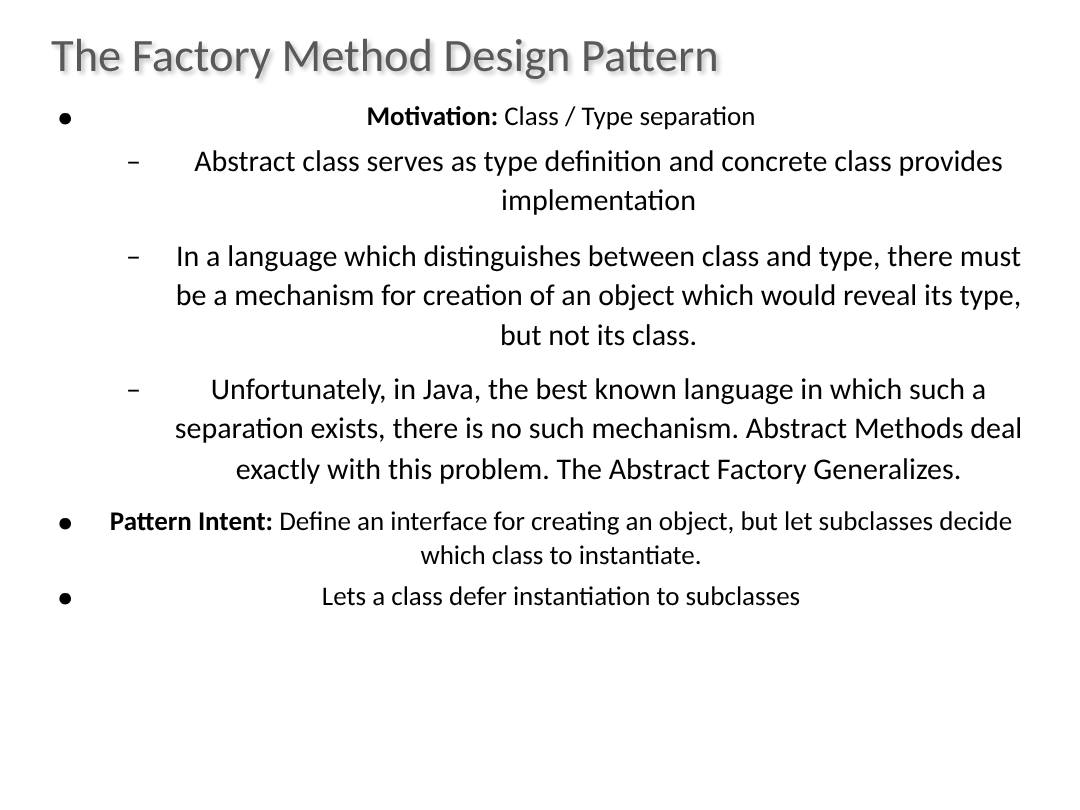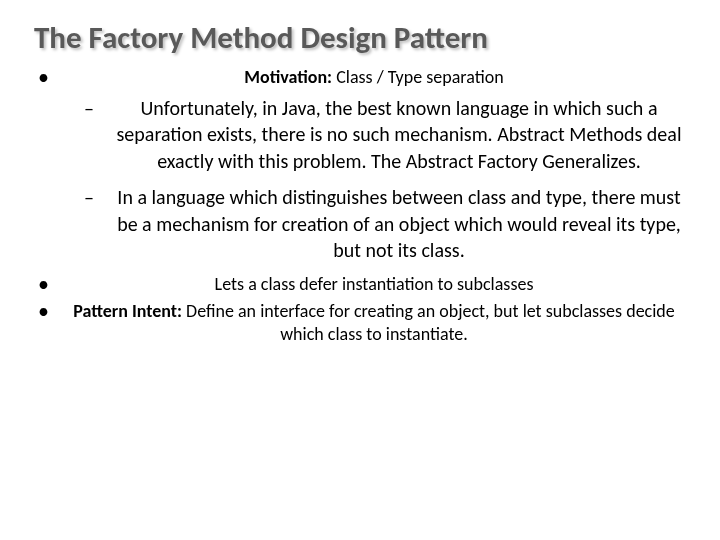--- a/index.html
+++ b/index.html
@@ -17,7 +17,7 @@
     }
     .title {
       font-size: 31px;
-      font-weight: bold;
+      font-weight: normal;
       color: #595959;
       text-shadow: 2px 2px 3px rgba(0,0,0,0.25);
       margin-bottom: 10px;

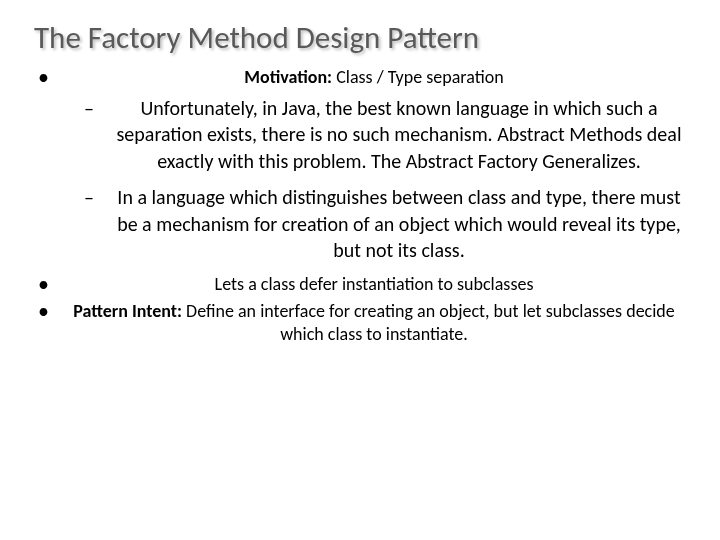--- a/index.html
+++ b/index.html
@@ -78,6 +78,7 @@
   <li>
     <span class="bold">Motivation:</span><span> Class / Type separation</span>
     <ul class="level2">
+      <li>Abstract class serves as type definition and concrete class provides implementation</li>
       <li>Unfortunately, in Java, the best known language in which such a separation exists, there is  no such mechanism. Abstract Methods deal exactly with this problem. The Abstract Factory Generalizes.</li>
       <li>In a language which distinguishes between class and type, there must be a  mechanism for creation of an object which would reveal its type, but not its class.</li>
     </ul>

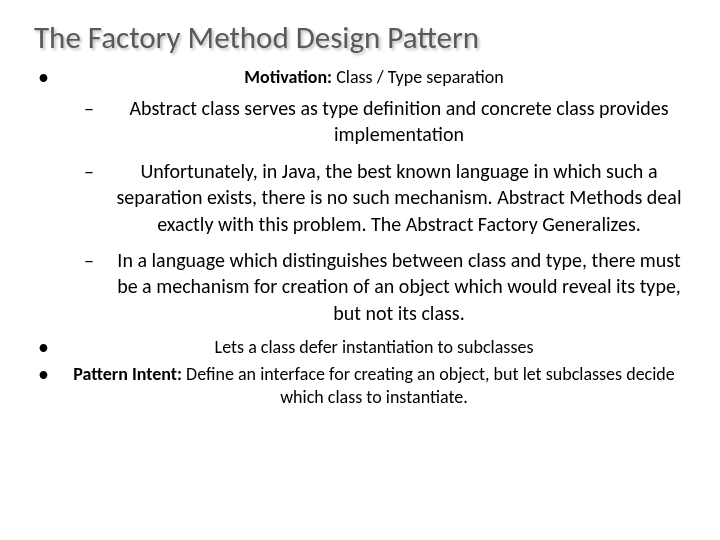--- a/index.html
+++ b/index.html
@@ -79,8 +79,8 @@
     <span class="bold">Motivation:</span><span> Class / Type separation</span>
     <ul class="level2">
       <li>Abstract class serves as type definition and concrete class provides implementation</li>
+      <li>In a language which distinguishes between class and type, there must be a  mechanism for creation of an object which would reveal its type, but not its class.</li>
       <li>Unfortunately, in Java, the best known language in which such a separation exists, there is  no such mechanism. Abstract Methods deal exactly with this problem. The Abstract Factory Generalizes.</li>
-      <li>In a language which distinguishes between class and type, there must be a  mechanism for creation of an object which would reveal its type, but not its class.</li>
     </ul>
   </li>
   <li>

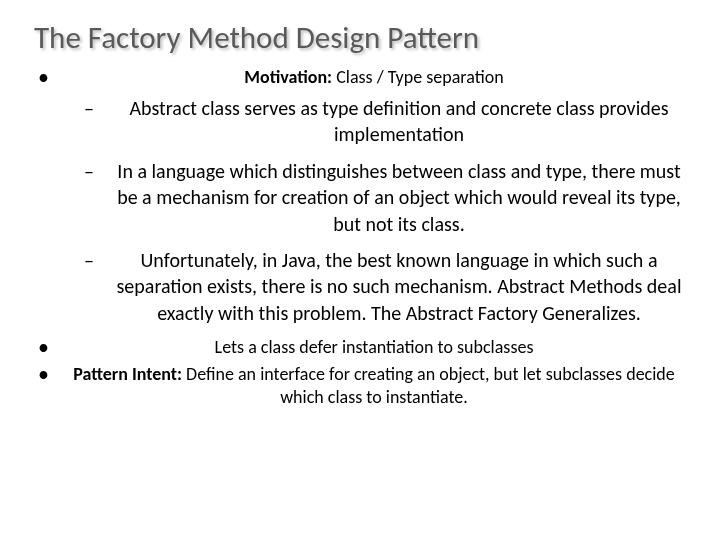--- a/index.html
+++ b/index.html
@@ -84,10 +84,10 @@
     </ul>
   </li>
   <li>
-    <span>Lets a class defer instantiation to subclasses</span>
+    <span class="bold">Pattern Intent:</span><span> Define an interface for creating an object, but let subclasses decide which class to instantiate.</span>
   </li>
   <li>
-    <span class="bold">Pattern Intent:</span><span> Define an interface for creating an object, but let subclasses decide which class to instantiate.</span>
+    <span>Lets a class defer instantiation to subclasses</span>
   </li>
 </ul>
 

